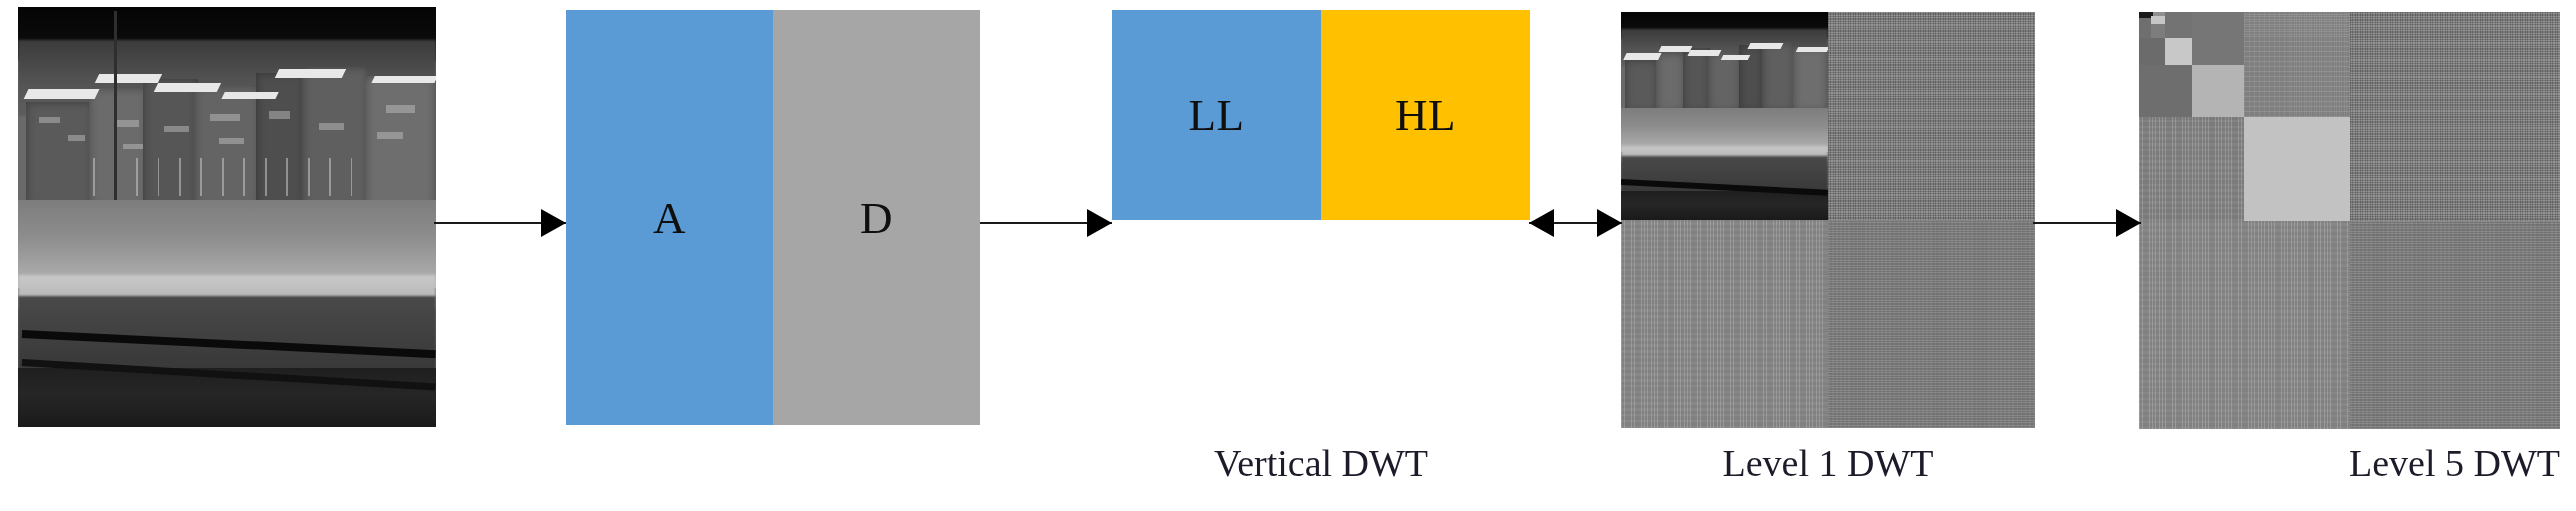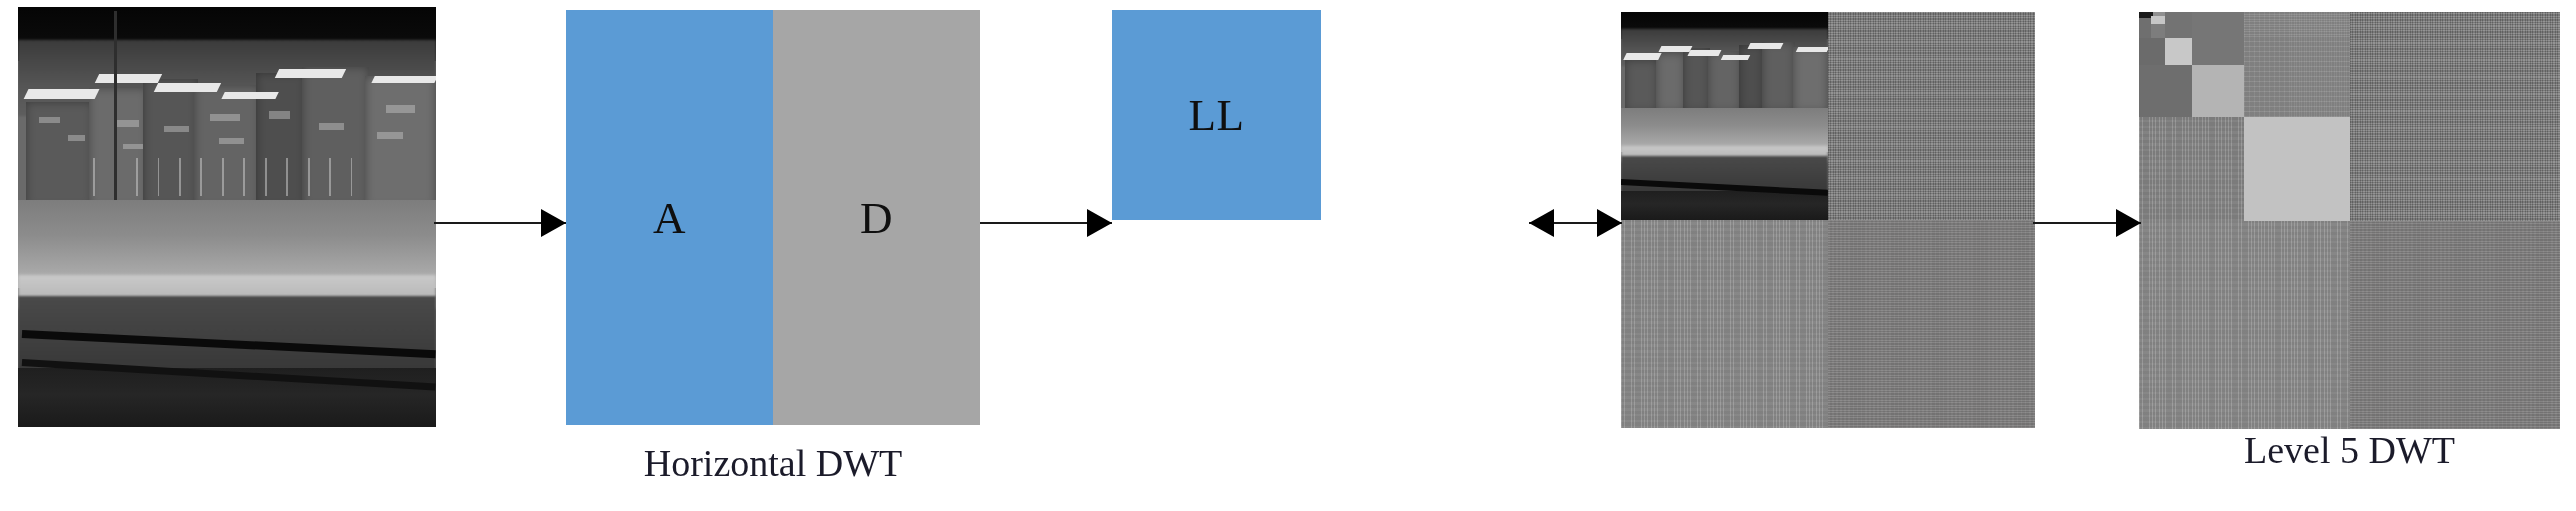--- a/index.html
+++ b/index.html
@@ -213,6 +213,9 @@
   <div class="quadbox" id="stage-vertical" style="grid-template-columns: 1fr 1fr; grid-template-rows: 1fr 1fr; left: 1112px; top: 10px; width: 418px; height: 419px;">
     <div class="cell" style="background: rgb(91, 155, 213);">
       <span>LL</span>
+    </div>
+    <div class="cell" style="background: rgb(255, 192, 0);">
+      <span>HL</span>
     </div>
   </div>
 

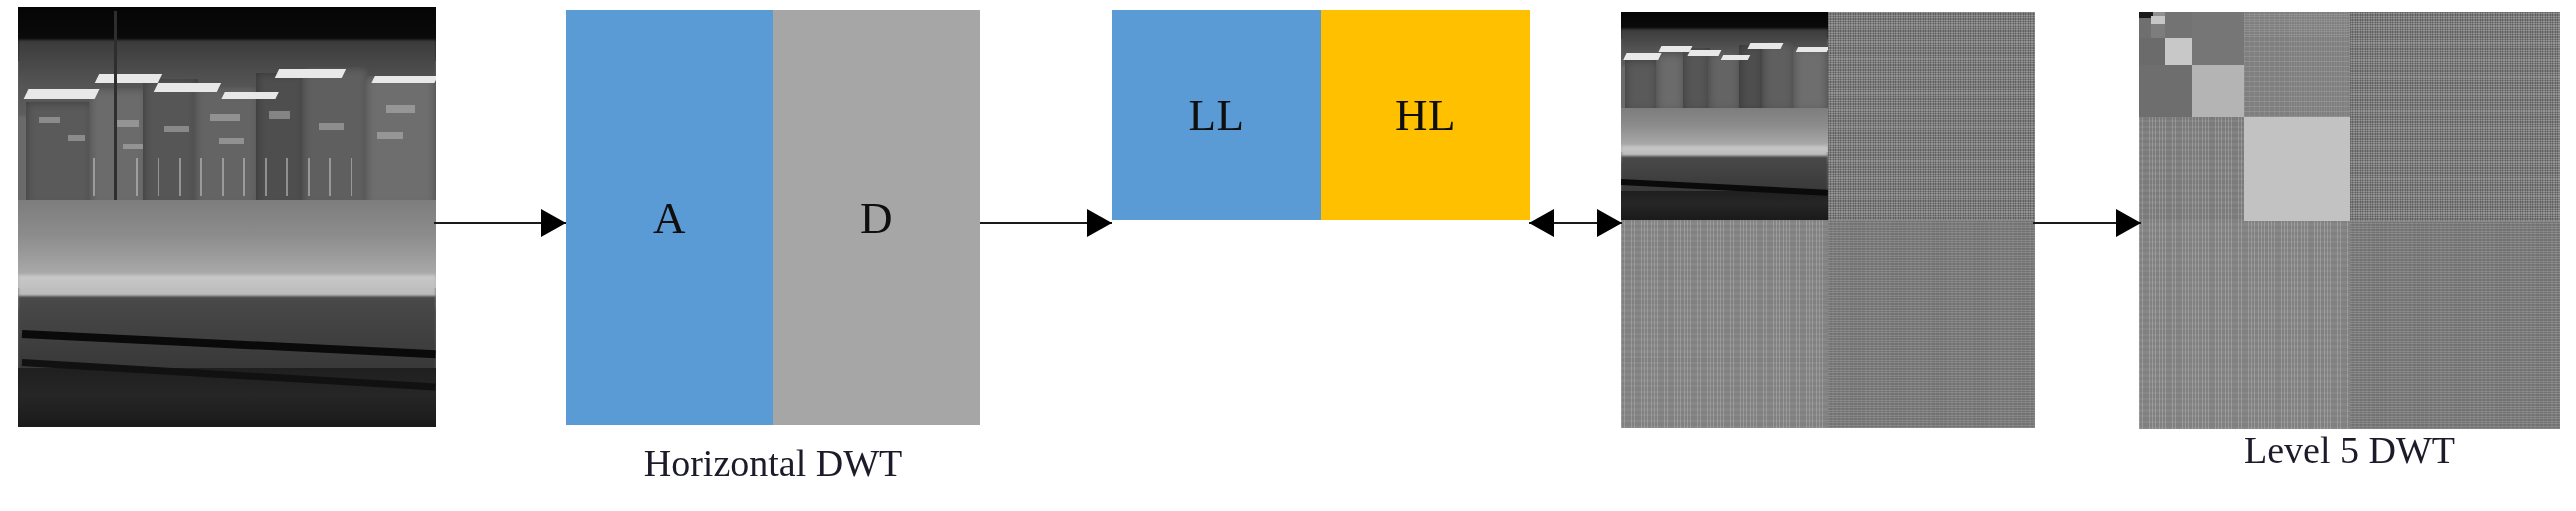--- a/index.html
+++ b/index.html
@@ -304,7 +304,6 @@
     <div class="head-r"></div>
   </div>
 
-  <div class="caption" id="cap-0" style="left: 566px; top: 441px; width: 414px;">Horizontal DWT</div>
   <div class="caption" id="cap-3" style="left: 2139px; top: 428px; width: 421px;">Level 5 DWT</div>
 
 </div>

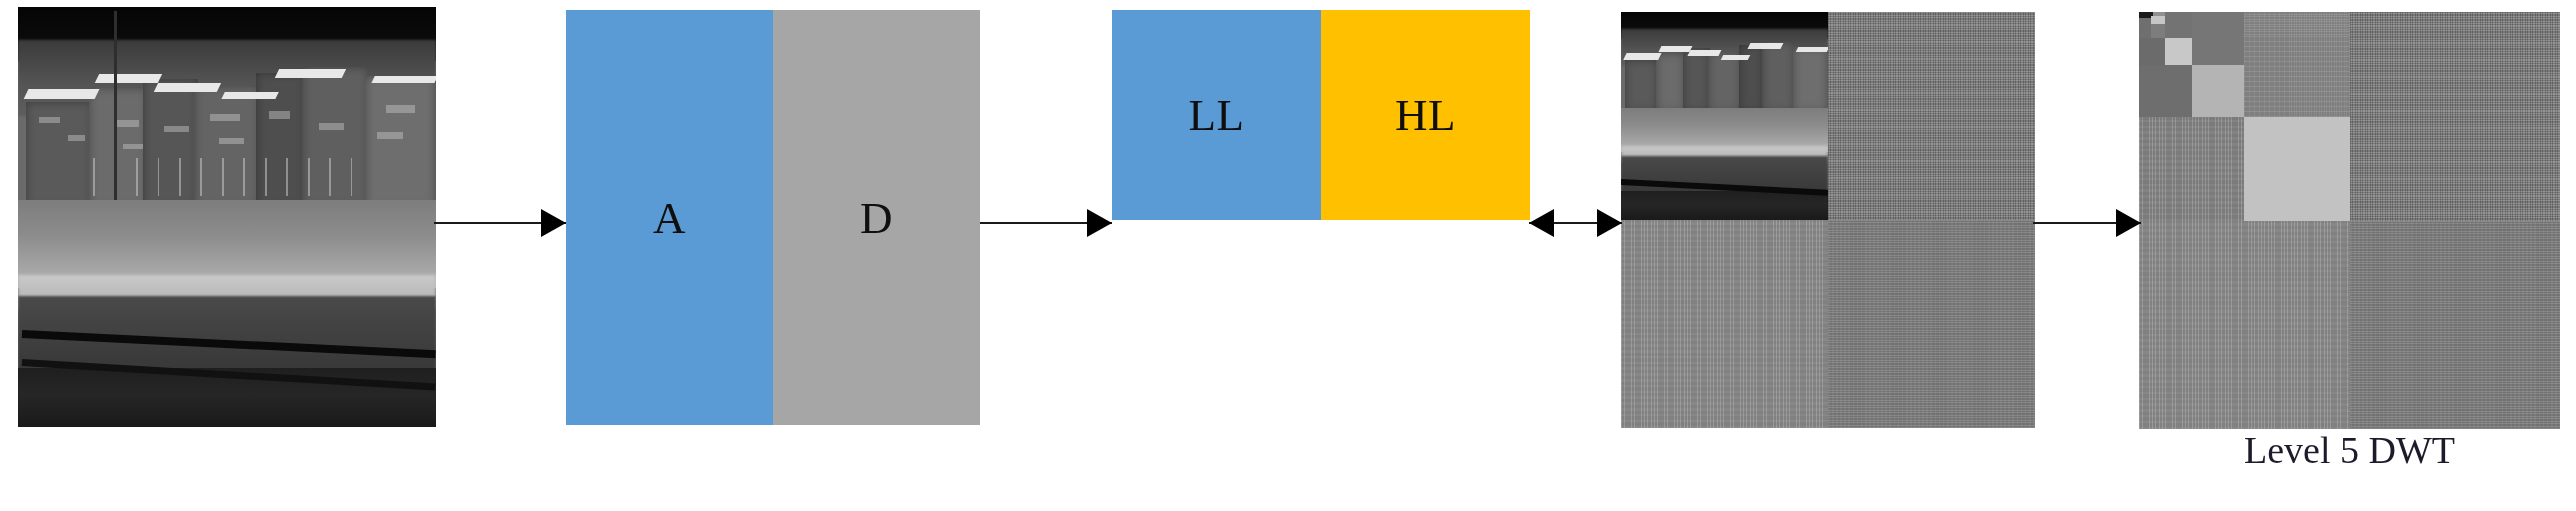--- a/index.html
+++ b/index.html
@@ -304,6 +304,7 @@
     <div class="head-r"></div>
   </div>
 
+  <div class="caption" id="cap-1" style="left: 1112px; top: 441px; width: 418px;">Vertical DWT</div>
   <div class="caption" id="cap-3" style="left: 2139px; top: 428px; width: 421px;">Level 5 DWT</div>
 
 </div>

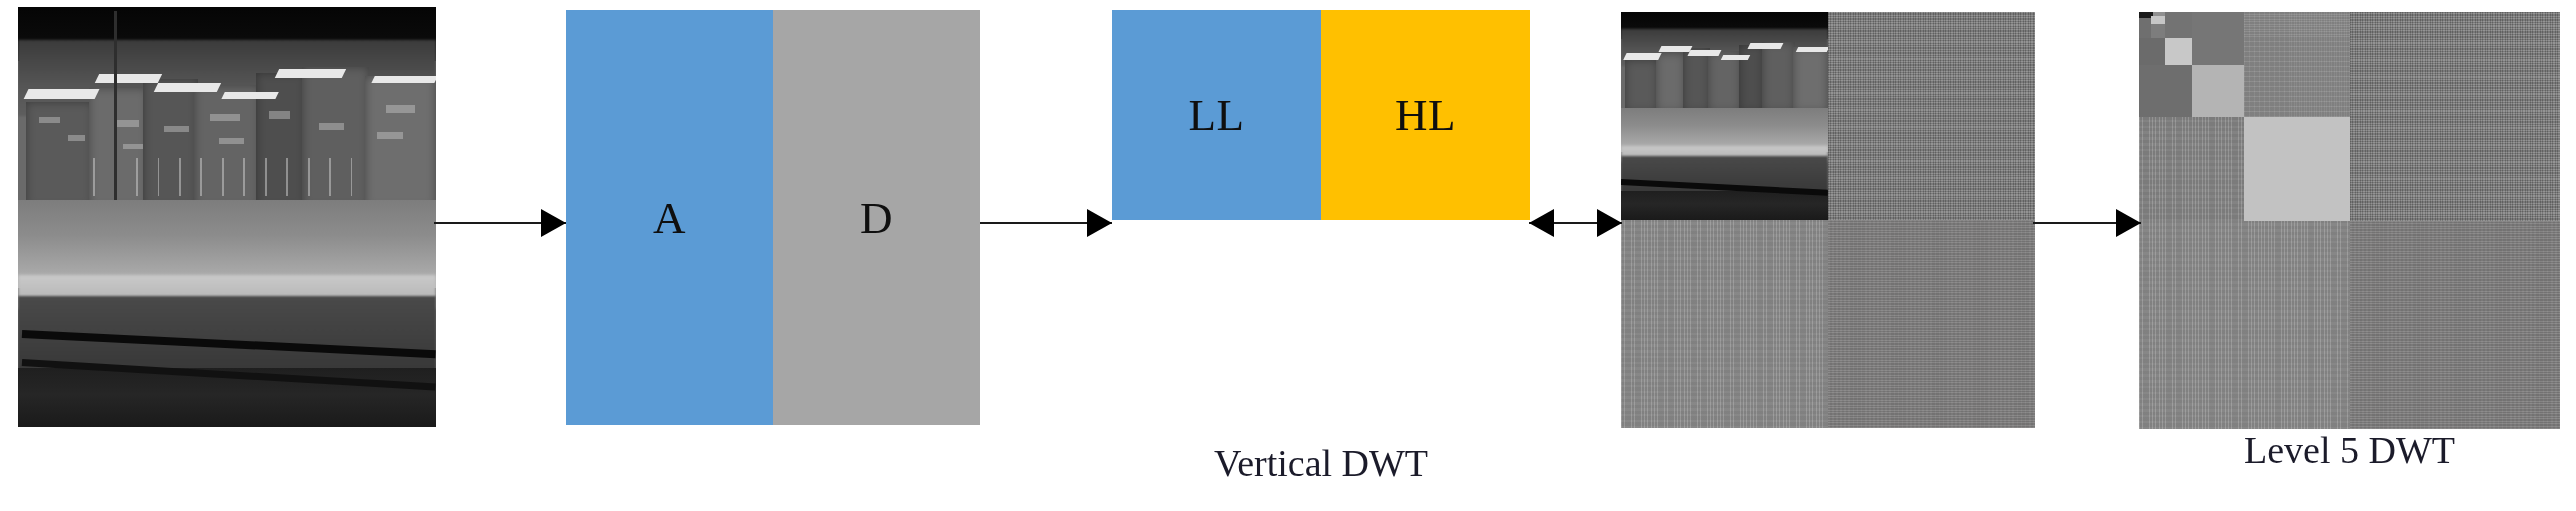--- a/index.html
+++ b/index.html
@@ -305,6 +305,7 @@
   </div>
 
   <div class="caption" id="cap-1" style="left: 1112px; top: 441px; width: 418px;">Vertical DWT</div>
+  <div class="caption" id="cap-2" style="left: 1621px; top: 441px; width: 414px;">Level 1 DWT</div>
   <div class="caption" id="cap-3" style="left: 2139px; top: 428px; width: 421px;">Level 5 DWT</div>
 
 </div>

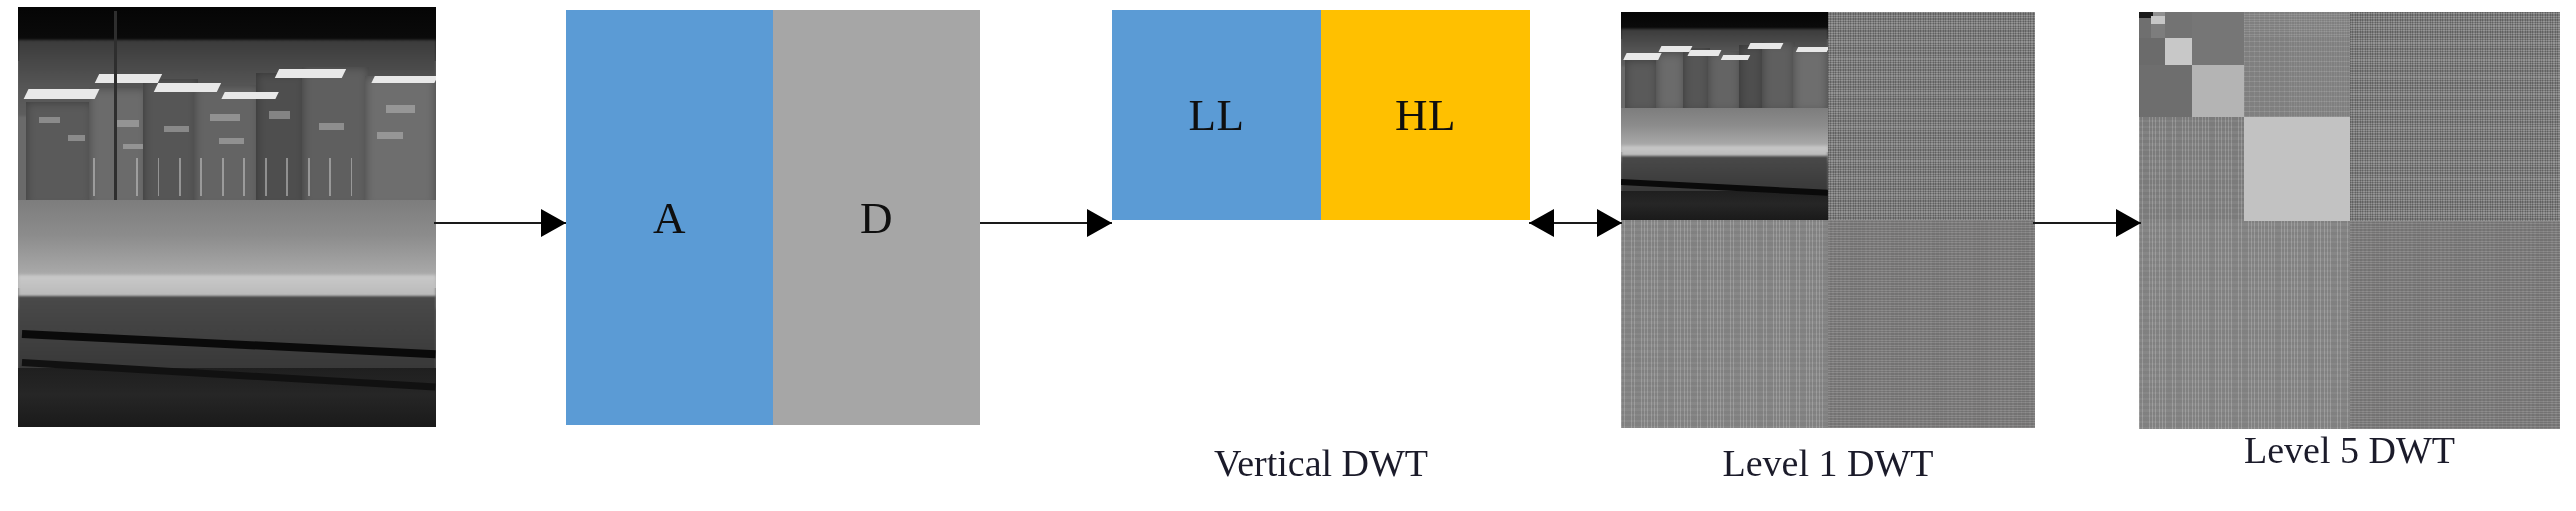--- a/index.html
+++ b/index.html
@@ -306,7 +306,7 @@
 
   <div class="caption" id="cap-1" style="left: 1112px; top: 441px; width: 418px;">Vertical DWT</div>
   <div class="caption" id="cap-2" style="left: 1621px; top: 441px; width: 414px;">Level 1 DWT</div>
-  <div class="caption" id="cap-3" style="left: 2139px; top: 428px; width: 421px;">Level 5 DWT</div>
+  <div class="caption" id="cap-3" style="left: 2139px; top: 441px; width: 421px; text-align: right;">Level 5 DWT</div>
 
 </div>
 

